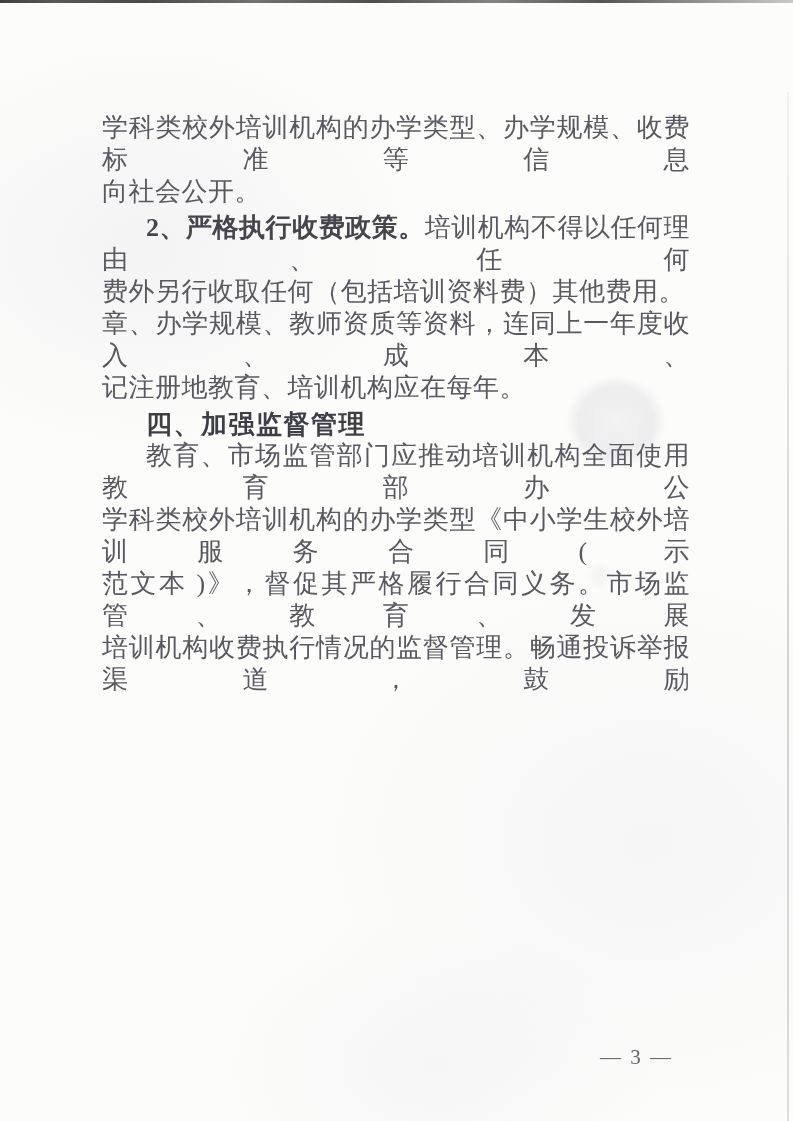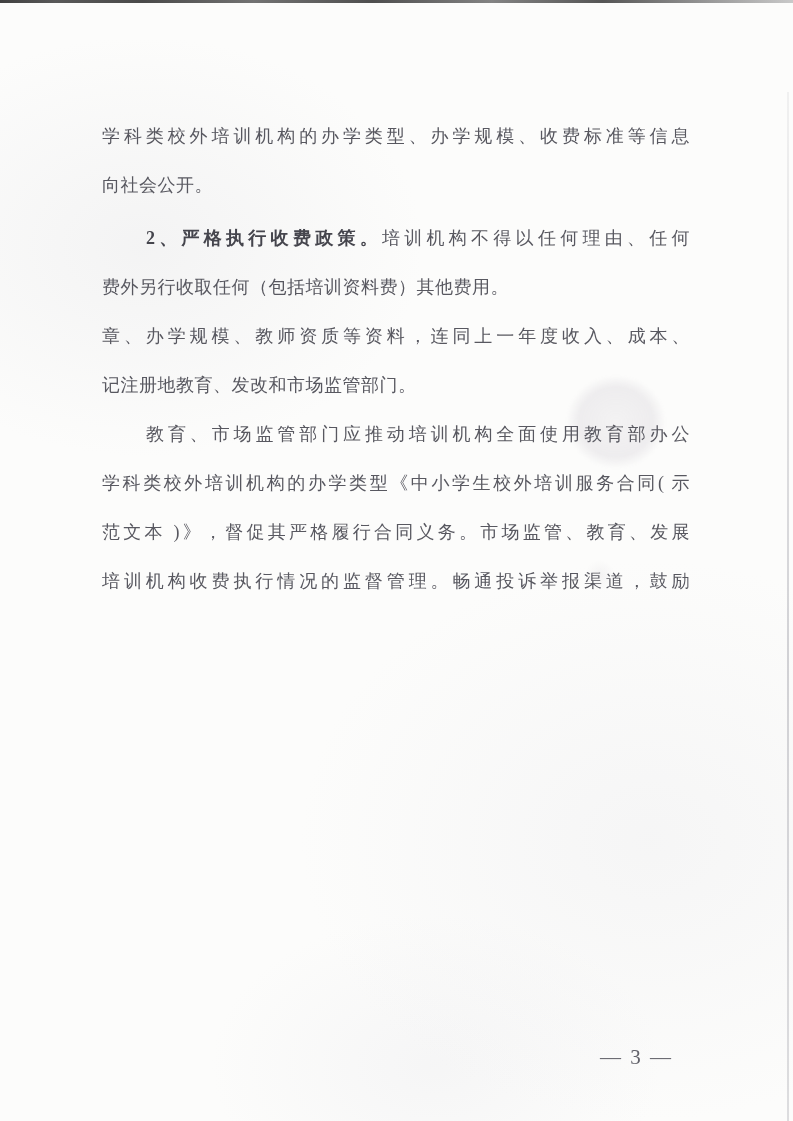--- a/index.html
+++ b/index.html
@@ -50,8 +50,8 @@
     position: absolute; left: 102px; top: 112px; width: 588px;
   }
   .line {
-    font-size: 18px;
-    line-height: 49px;
+    font-size: 26px;
+    line-height: 32px;
     color: #585860;
     letter-spacing: 0.5px;
   }

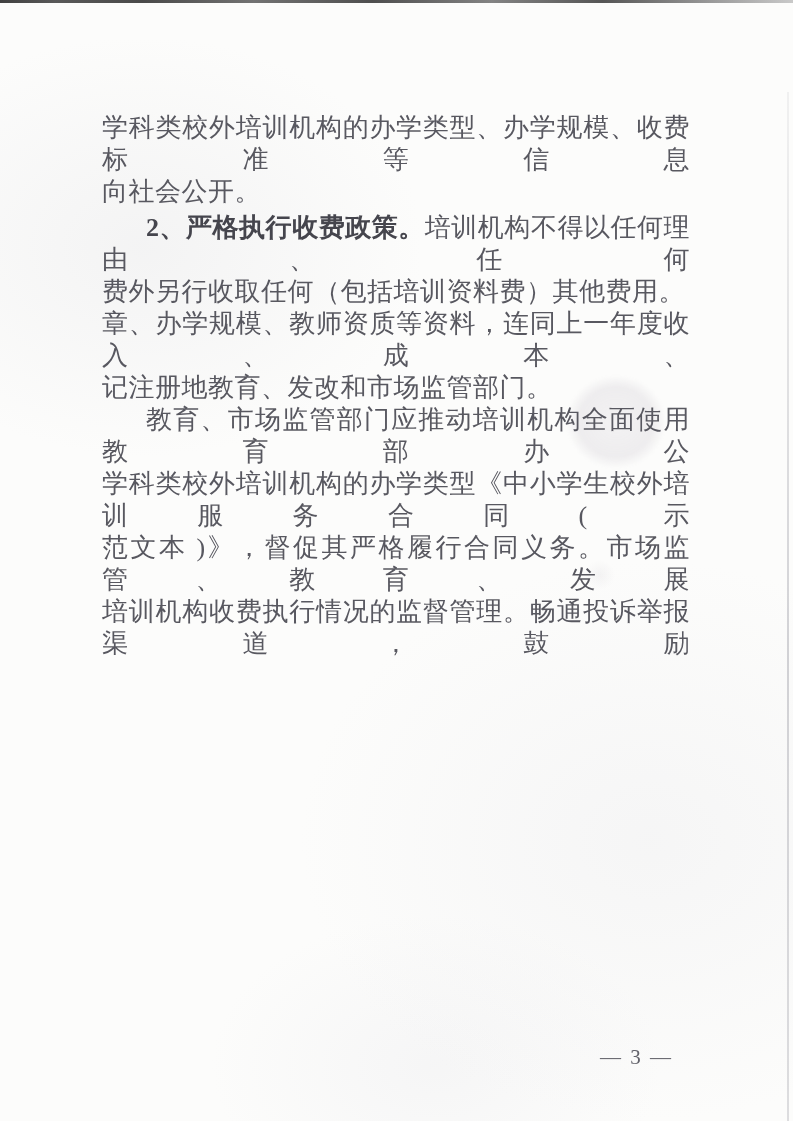--- a/index.html
+++ b/index.html
@@ -88,7 +88,7 @@
       <div class="line indent justify pstart"><span class="lead">2、严格执行收费政策。</span><span>培训机构不得以任何理由、任何</span></div>
       <div class="line"><span>费外另行收取任何（包括培训资料费）其他费用。</span></div>
       <div class="line justify"><span>章、办学规模、教师资质等资料，连同上一年度收入、成本、</span></div>
-      <div class="line"><span>记注册地教育、发改和市场监管部门。</span></div>
+      <div class="line"><span>记注册地教育、培训机构应在每年。</span></div>
       <div class="line indent justify"><span>教育、市场监管部门应推动培训机构全面使用教育部办公</span></div>
       <div class="line justify"><span>学科类校外培训机构的办学类型《中小学生校外培训服务合同( 示</span></div>
       <div class="line justify"><span>范文本 )》，督促其严格履行合同义务。市场监管、教育、发展</span></div>

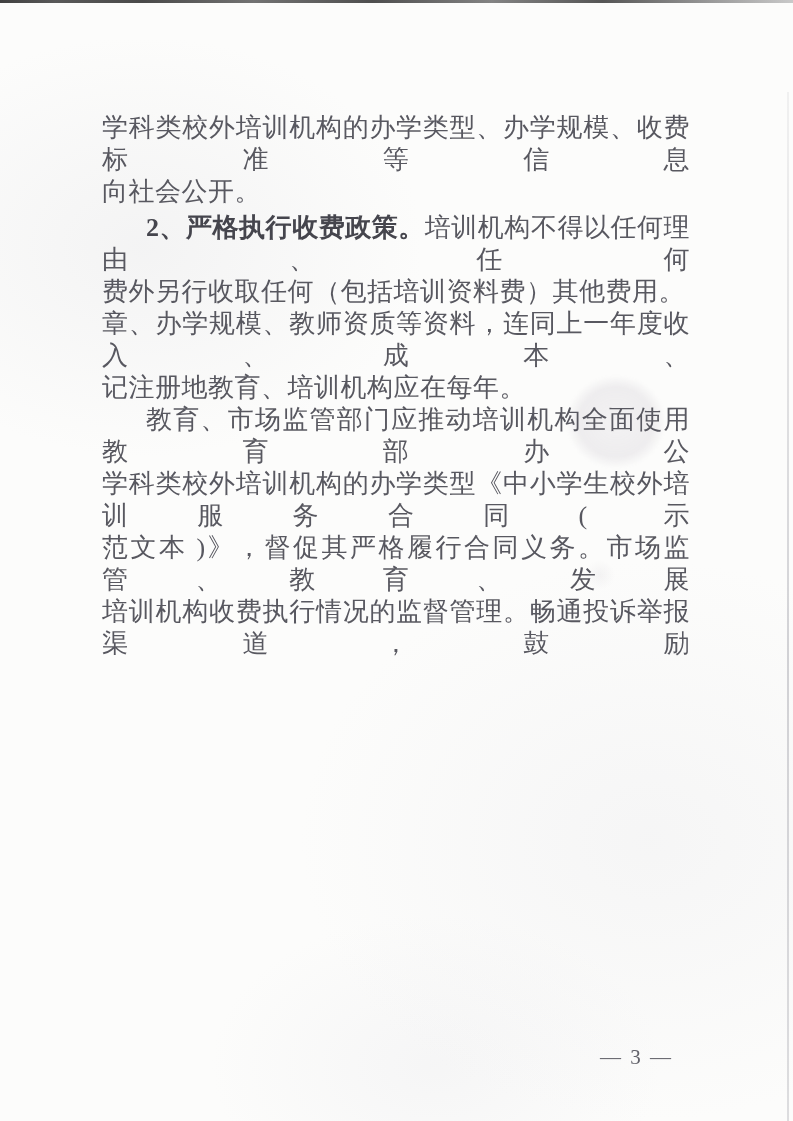--- a/index.html
+++ b/index.html
@@ -89,6 +89,7 @@
       <div class="line"><span>费外另行收取任何（包括培训资料费）其他费用。</span></div>
       <div class="line justify"><span>章、办学规模、教师资质等资料，连同上一年度收入、成本、</span></div>
       <div class="line"><span>记注册地教育、培训机构应在每年。</span></div>
+      <div class="line indent heading pstart"><span>四、加强监督管理</span></div>
       <div class="line indent justify"><span>教育、市场监管部门应推动培训机构全面使用教育部办公</span></div>
       <div class="line justify"><span>学科类校外培训机构的办学类型《中小学生校外培训服务合同( 示</span></div>
       <div class="line justify"><span>范文本 )》，督促其严格履行合同义务。市场监管、教育、发展</span></div>

